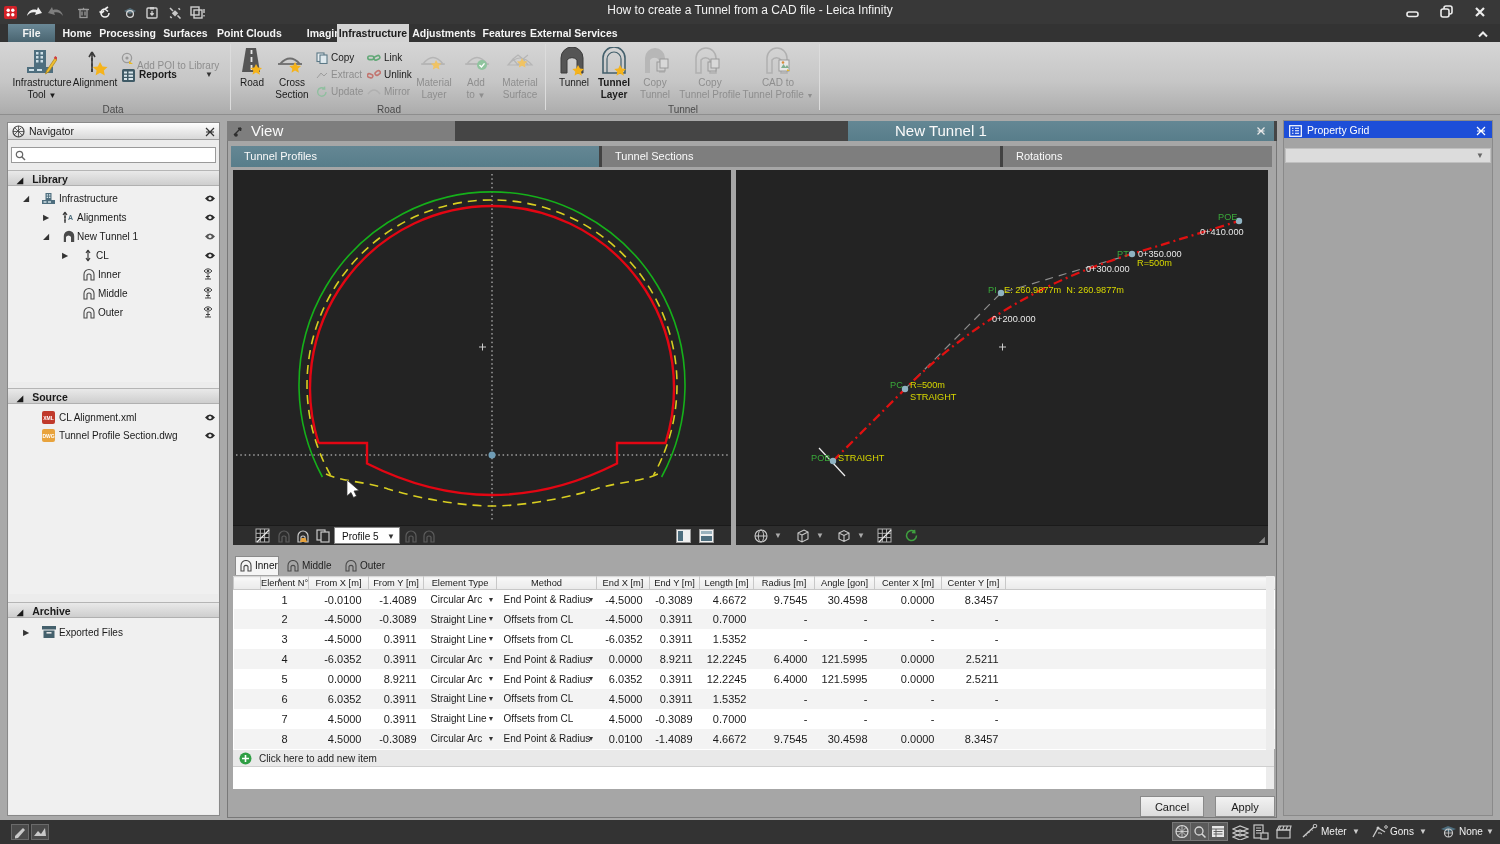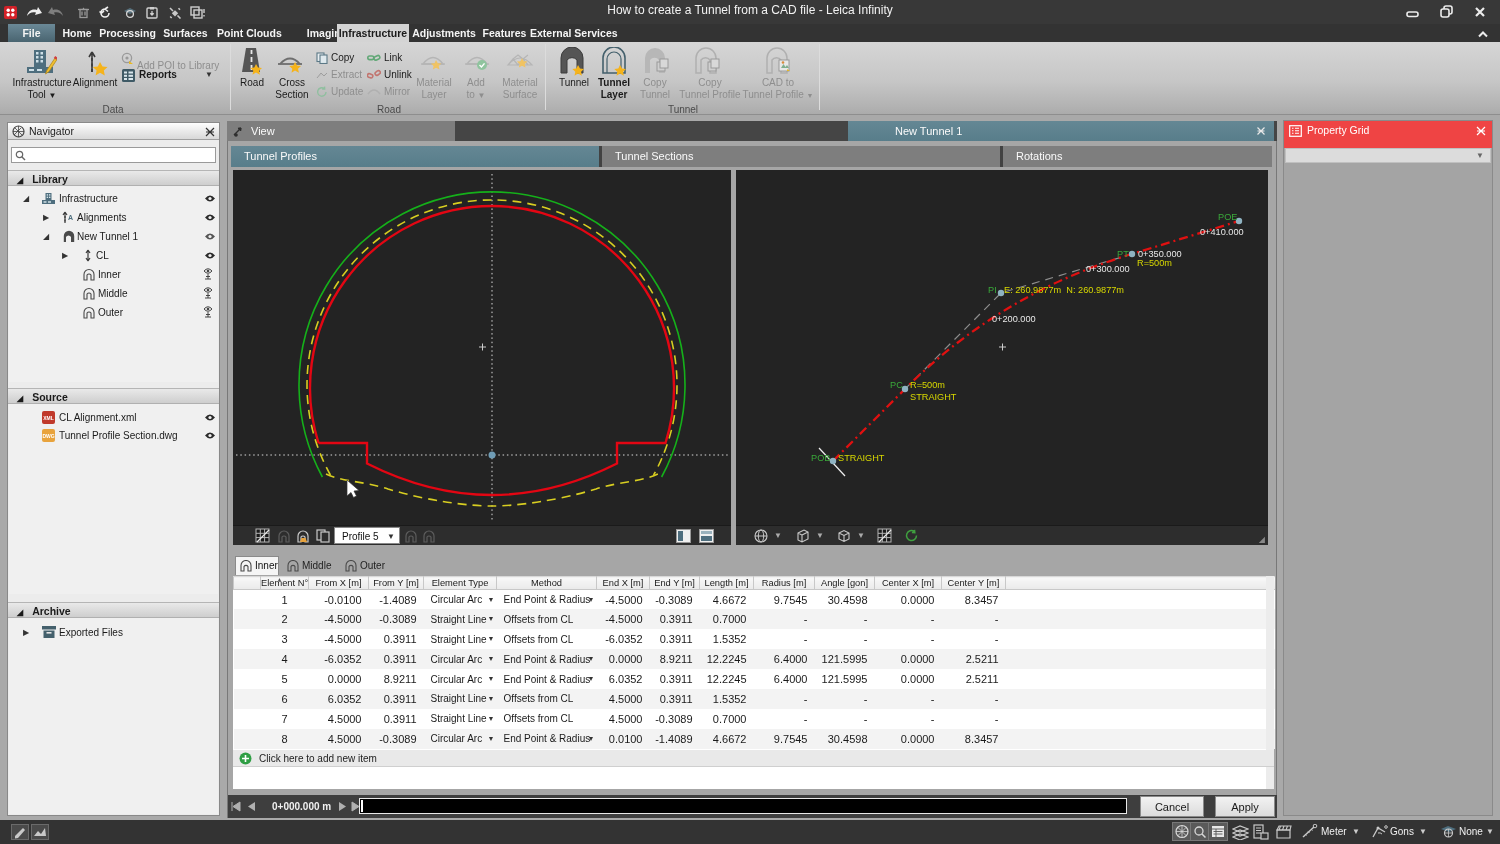--- a/index.html
+++ b/index.html
@@ -40,7 +40,7 @@
 .treerow { position:absolute; font-size:10px; color:#1a1a1a; height:19px; line-height:19px; }
 
 
-.dtab { position:absolute; top:121px; height:20px; line-height:20px; color:#fafafa; font-size:11px; background:#7e7e7e; }
+.dtab { position:absolute; top:121px; height:20px; line-height:20px; color:#fafafa; font-size:15px; background:#7e7e7e; }
 .teal { background:linear-gradient(#648794,#587d8a); }
 .subtab { position:absolute; height:21px; line-height:21px; color:#fafafa; font-size:11px; background:#7e7e7e; }
 .subtab.teal, .dtab.teal { background:linear-gradient(#648794,#587d8a); }

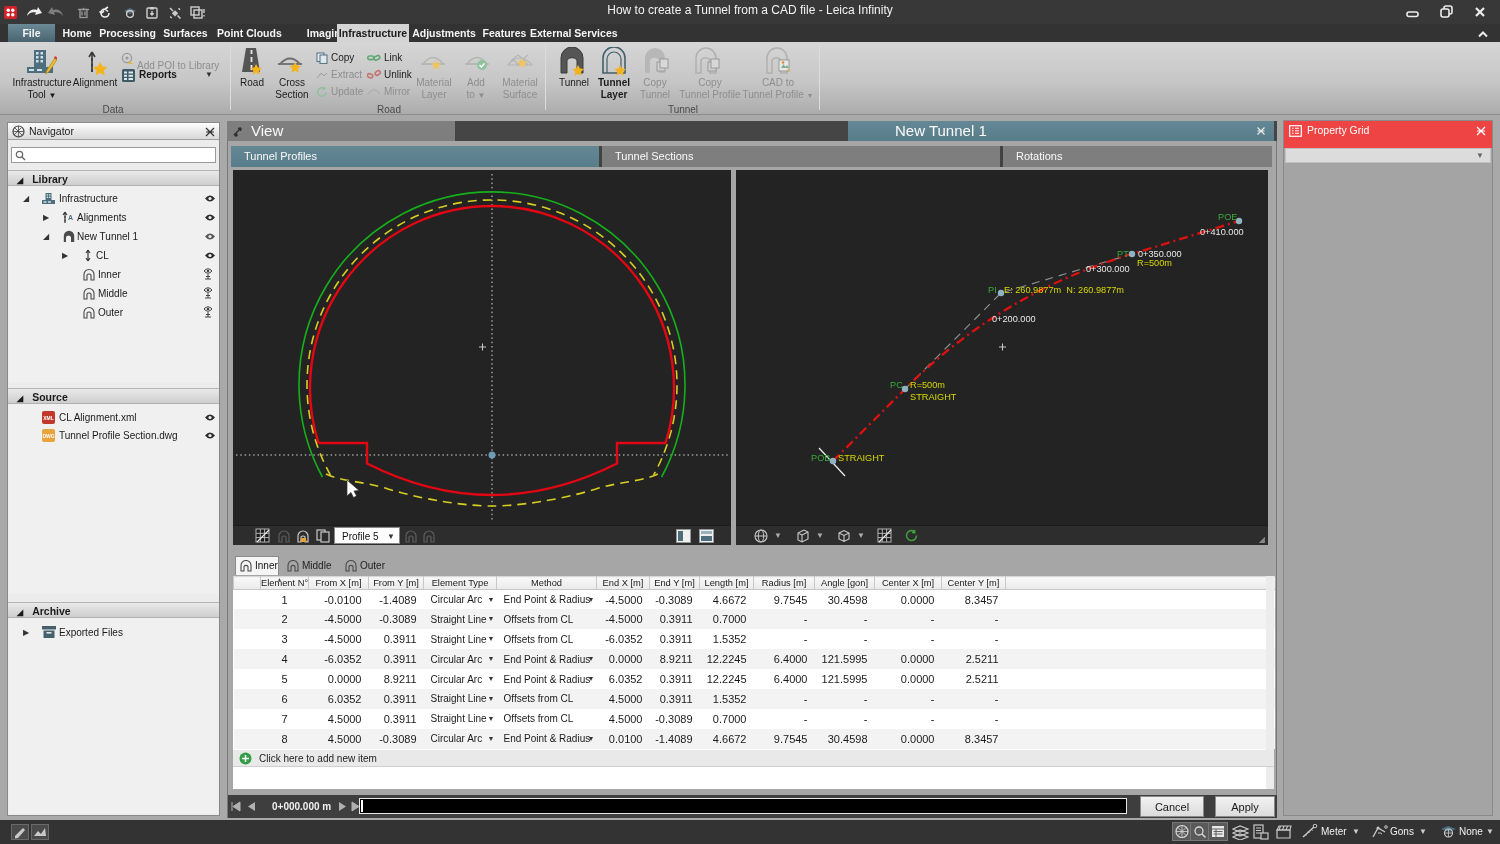--- a/index.html
+++ b/index.html
@@ -437,7 +437,7 @@
   </div>
 
   <div class="panel" id="pgrid" style="left:1283px;top:120px;width:210px;height:696px;background:#a4a4a4;border-color:#8a8a8a">
-    <div class="phead" style="background:#ef4444;color:#fff;height:27px;line-height:19px;border-bottom:none">
+    <div class="phead" style="background:#1d4ed8;color:#fff;height:17px;line-height:19px;border-bottom:none">
       <svg class="abs" style="left:5px;top:4px" width="13" height="12" viewBox="0 0 13 12">
         <rect x="0.7" y="0.7" width="11.6" height="10.6" fill="none" stroke="#fff" stroke-width="1.2"></rect>
         <path d="M3 3.2 h1.5 M6 3.2 h4 M3 5.7 h1.5 M6 5.7 h4 M3 8.2 h1.5 M6 8.2 h4" stroke="#fff" stroke-width="1.1"></path>

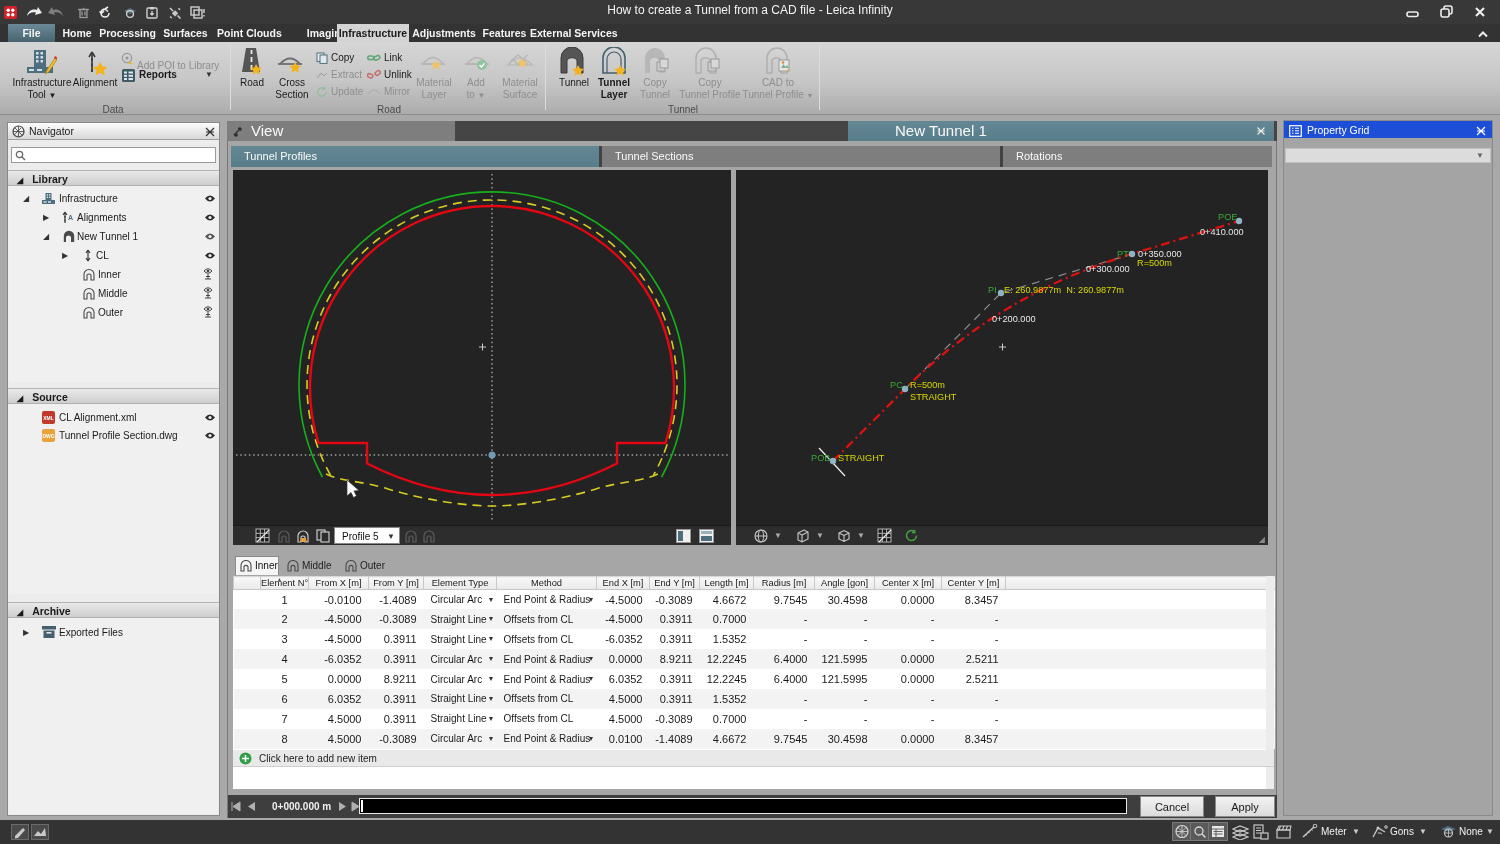--- a/index.html
+++ b/index.html
@@ -782,18 +782,6 @@
     <span class="abs" style="left:26px;top:3px;font-size:10px;color:#222">Click here to add new item</span>
   </div>
 
-  <div class="abs" id="sliderbar" style="left:228px;top:795px;width:1049px;height:23px">
-    <svg class="abs" style="left:3px;top:6px" width="130" height="11" viewBox="0 0 130 11" fill="#b0b0b0">
-      <path d="M1 1 v9 M9 1 v9 l-7 -4.5 z" stroke="#b0b0b0"></path>
-      <path d="M24 1 v9 l-7 -4.5 z"></path>
-      <path d="M108 1 v9 l7 -4.5 z"></path>
-      <path d="M129 1 v9 M121 1 v9 l7 -4.5 z" stroke="#b0b0b0" fill="#b0b0b0"></path>
-    </svg>
-    <span class="abs" style="left:44px;top:6px;width:80px;font-size:10px;font-weight:bold;color:#f0f0f0;white-space:nowrap">0+000.000 m</span>
-    <div class="abs" style="left:131px;top:3px;width:768px;height:16px;background:#000;border:1px solid #e8e8e8">
-      <div class="abs" style="left:1px;top:1px;width:2px;height:12px;background:#fff"></div>
-    </div>
-  </div>
   <div class="btn" style="left:1140px;top:796px;width:64px;height:21px;line-height:20px">Cancel</div>
   <div class="btn" style="left:1215px;top:796px;width:60px;height:21px;line-height:20px">Apply</div>
 

